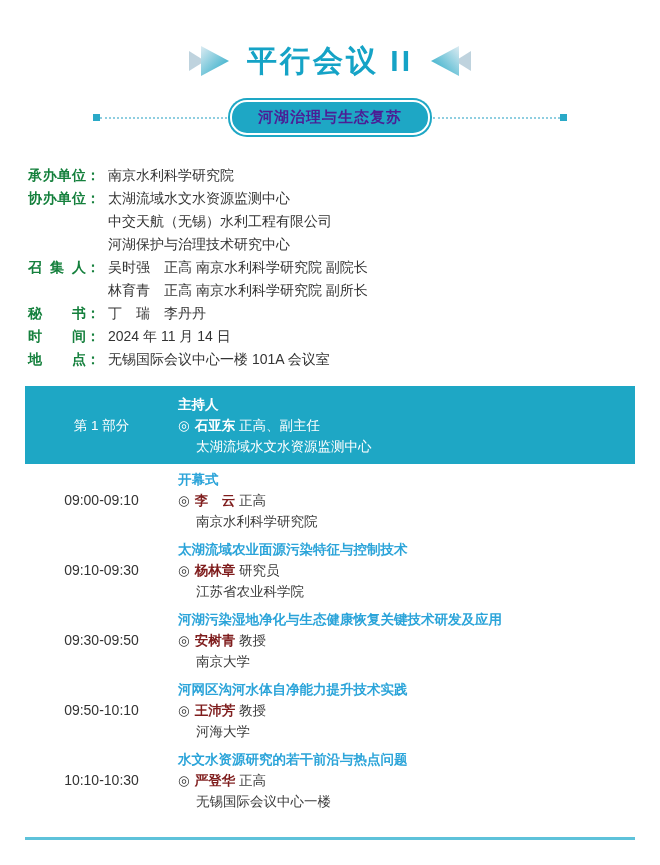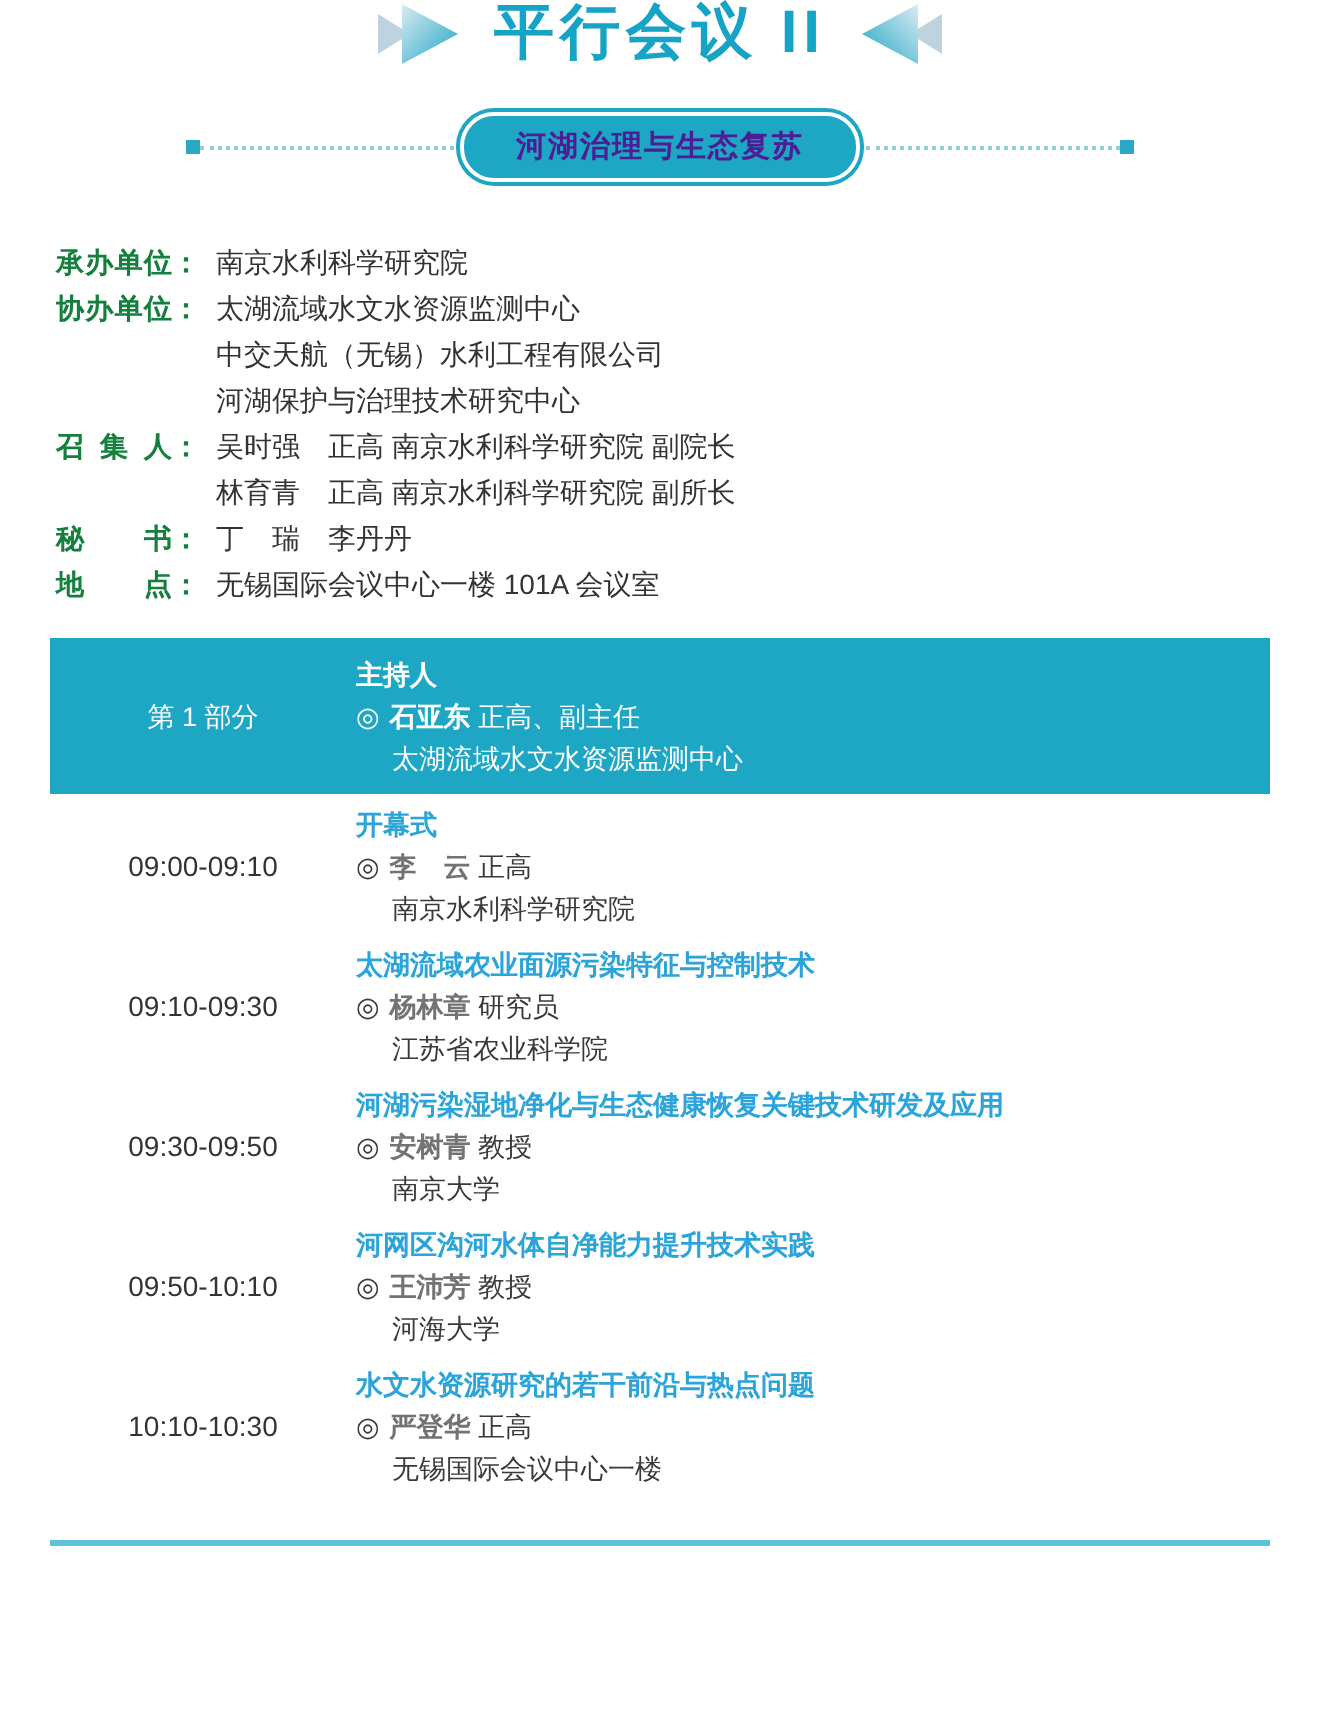--- a/index.html
+++ b/index.html
@@ -16,7 +16,7 @@
   
   .title-row {
     display: flex; align-items: center; justify-content: center;
-    gap: 16px; 
+    gap: 16px; padding-top: 44px;
   }
   .page-title {
     font-size: 30px; font-weight: bold; color: #15a3c6;

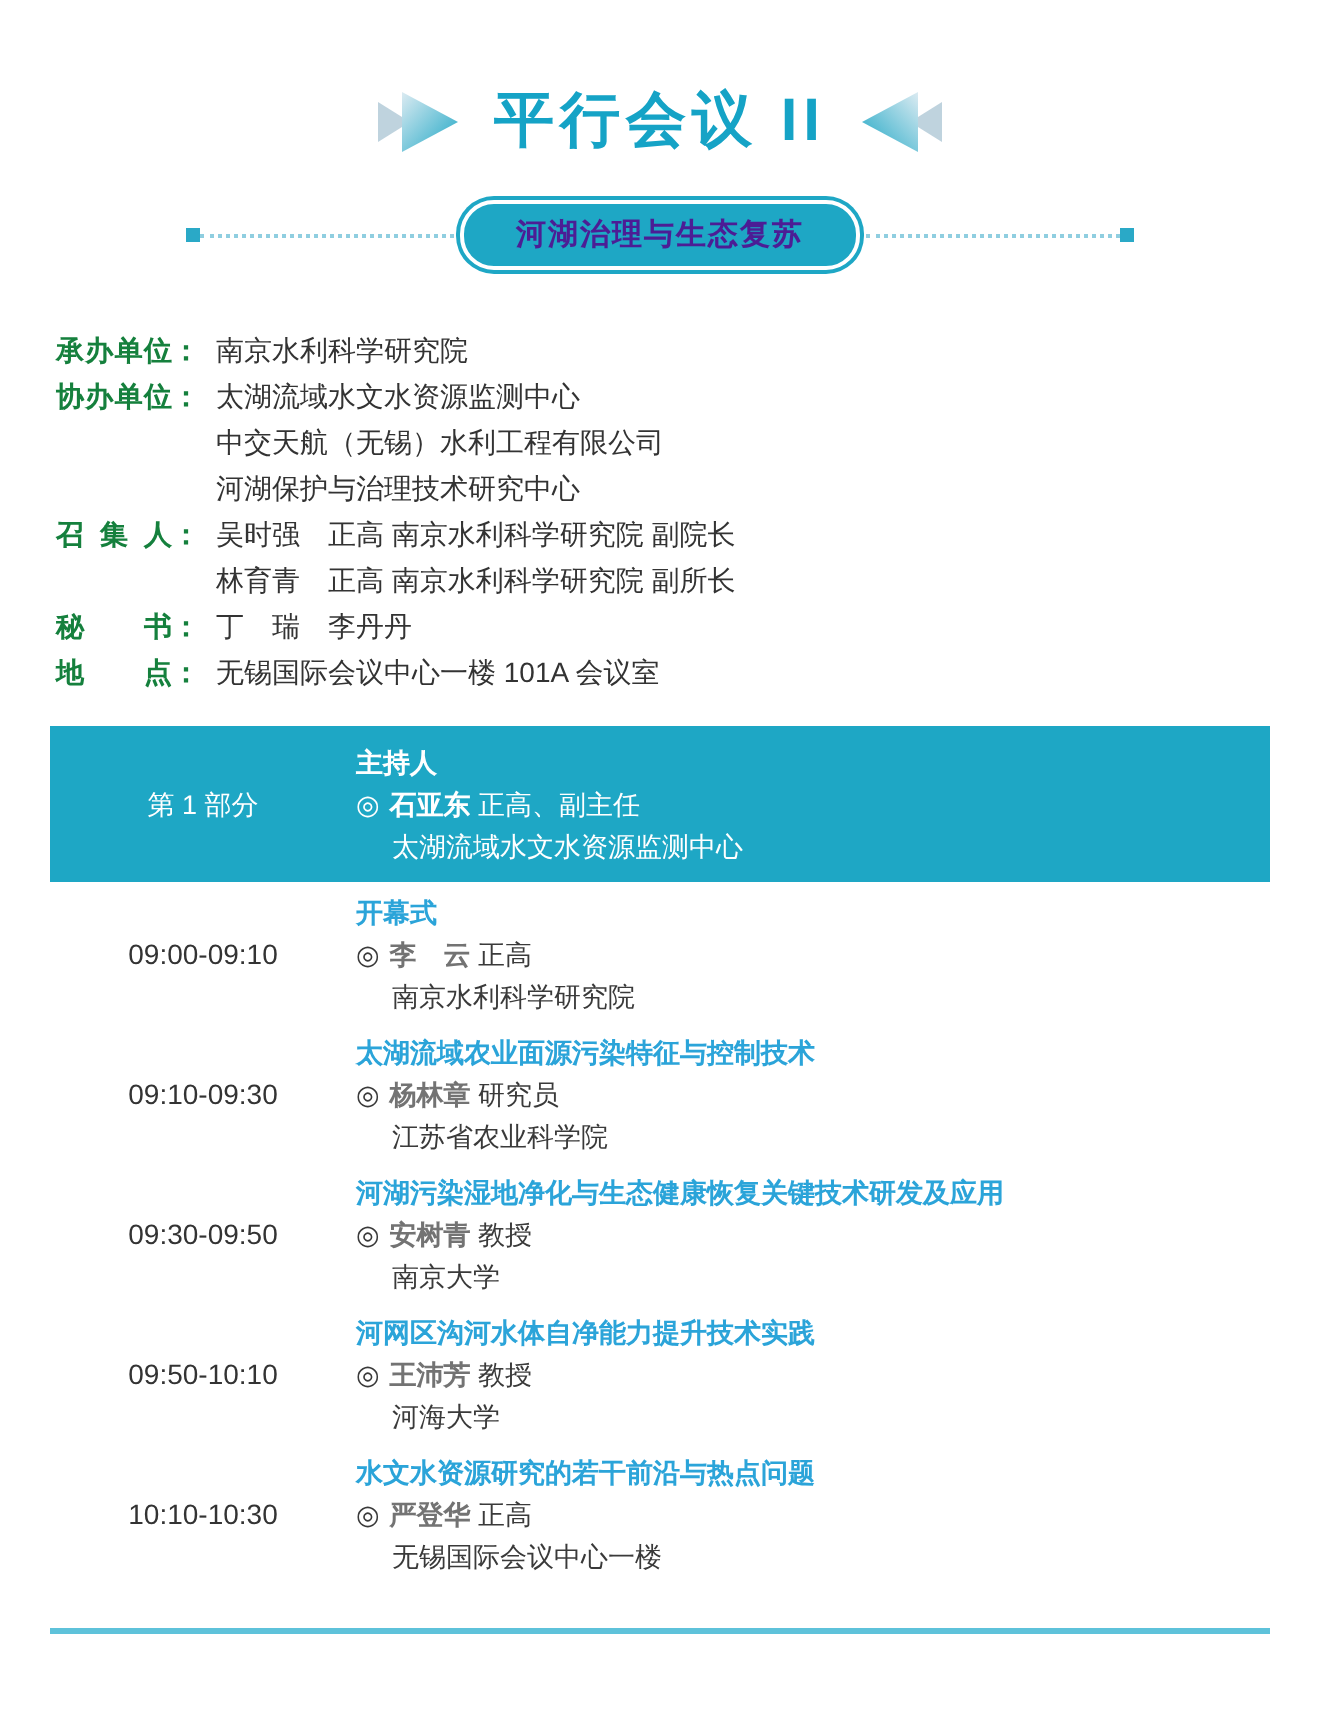--- a/index.html
+++ b/index.html
@@ -150,6 +150,12 @@
       </span>
     </div>
 
+    <div class="info-row">
+      <span class="info-key"><span class="ik">时间</span><span>：</span></span>
+      <span class="info-val">
+        <div>2024 年 11 月 14 日</div>
+      </span>
+    </div>
 
     <div class="info-row">
       <span class="info-key"><span class="ik">地点</span><span>：</span></span>

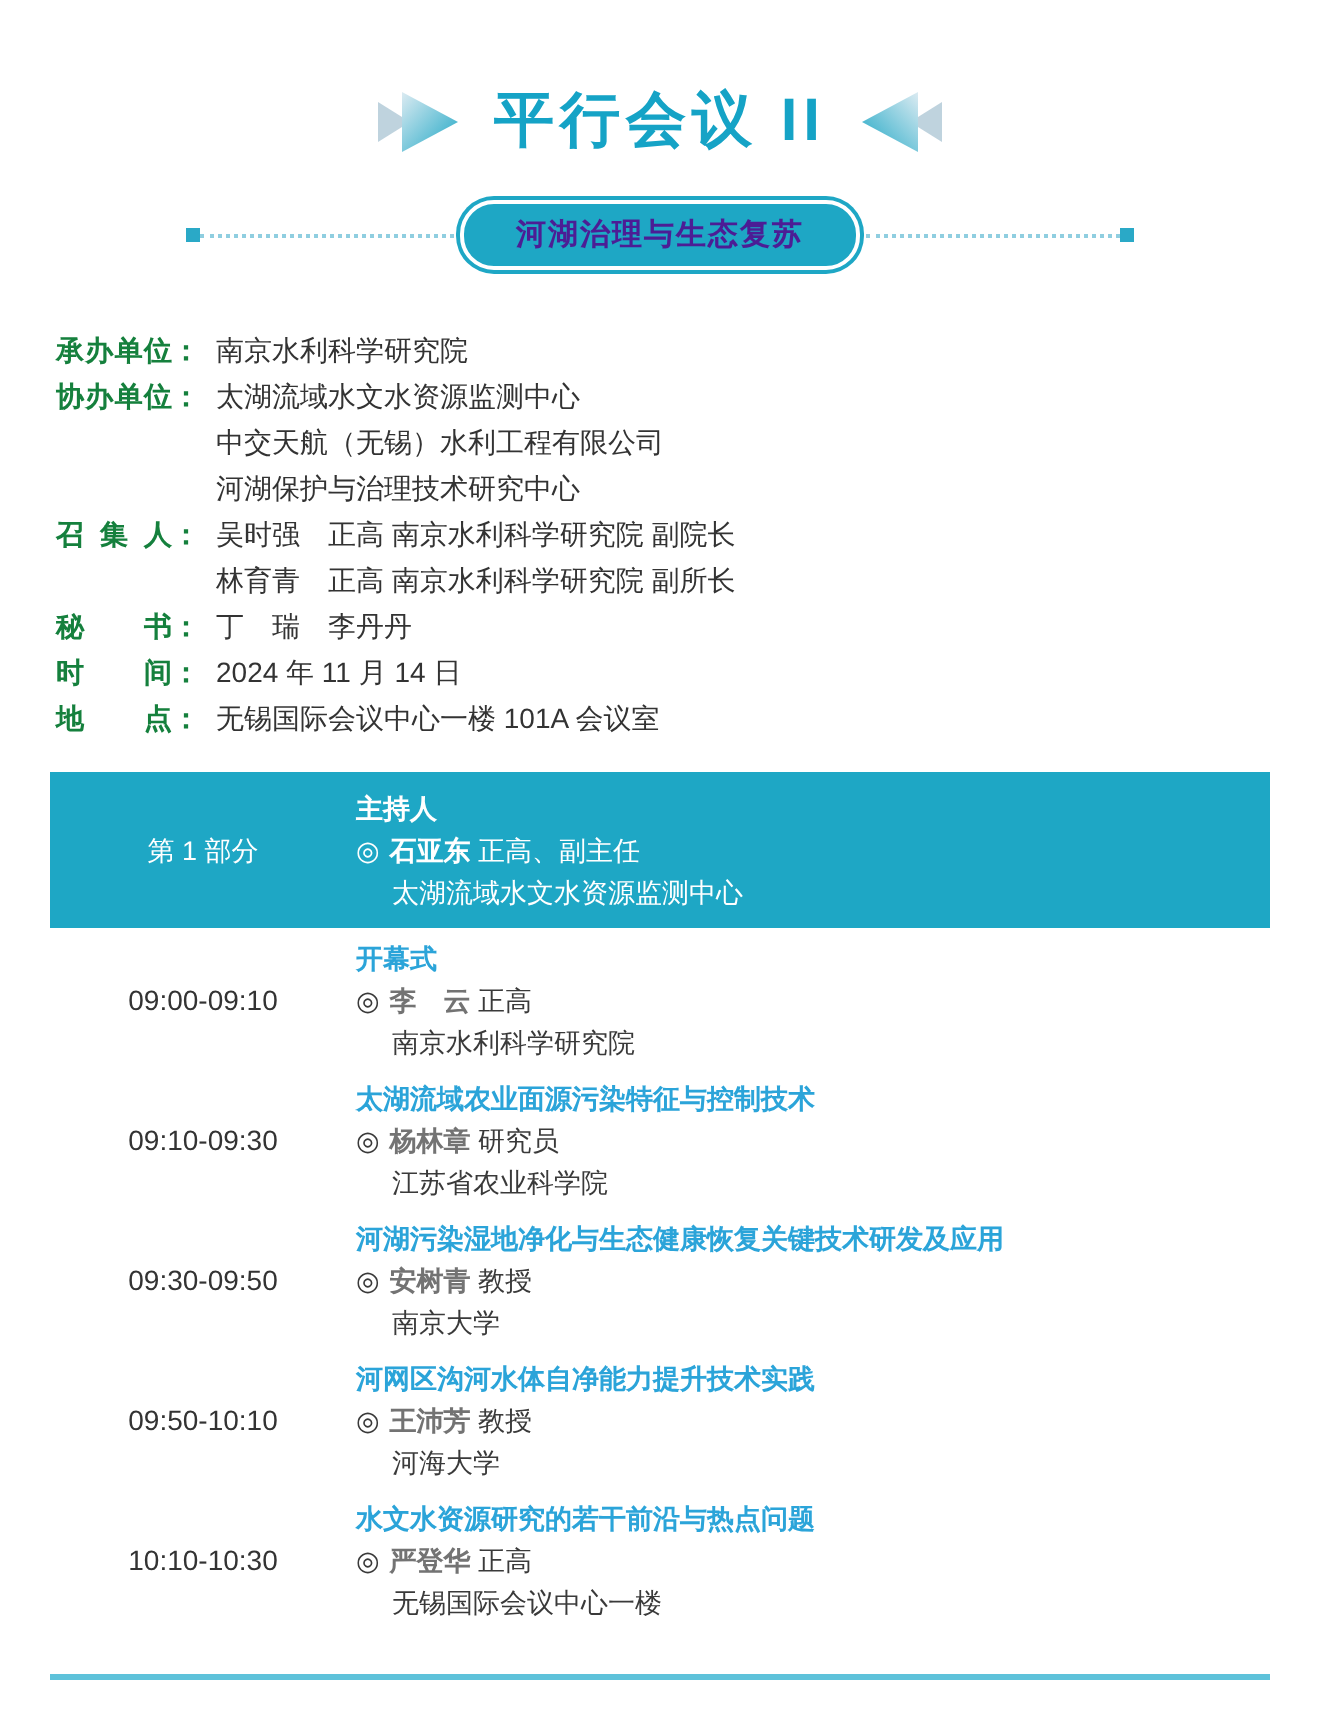--- a/index.html
+++ b/index.html
@@ -69,7 +69,7 @@
   .srow { display: flex; padding: 5px 0 2px; line-height: 21px; min-height: 70px; }
   .srow .cell-time { padding-top: 21px; font-size: 14px; color: #333; }
   .topic { color: #2ba4d9; font-weight: bold; }
-  .speaker-name { font-weight: bold; color: #737373; }
+  .speaker-name { font-weight: bold; color: #7f1d1d; }
 
   .bottom-bar {
     height: 3px; background: #5ec2da;

